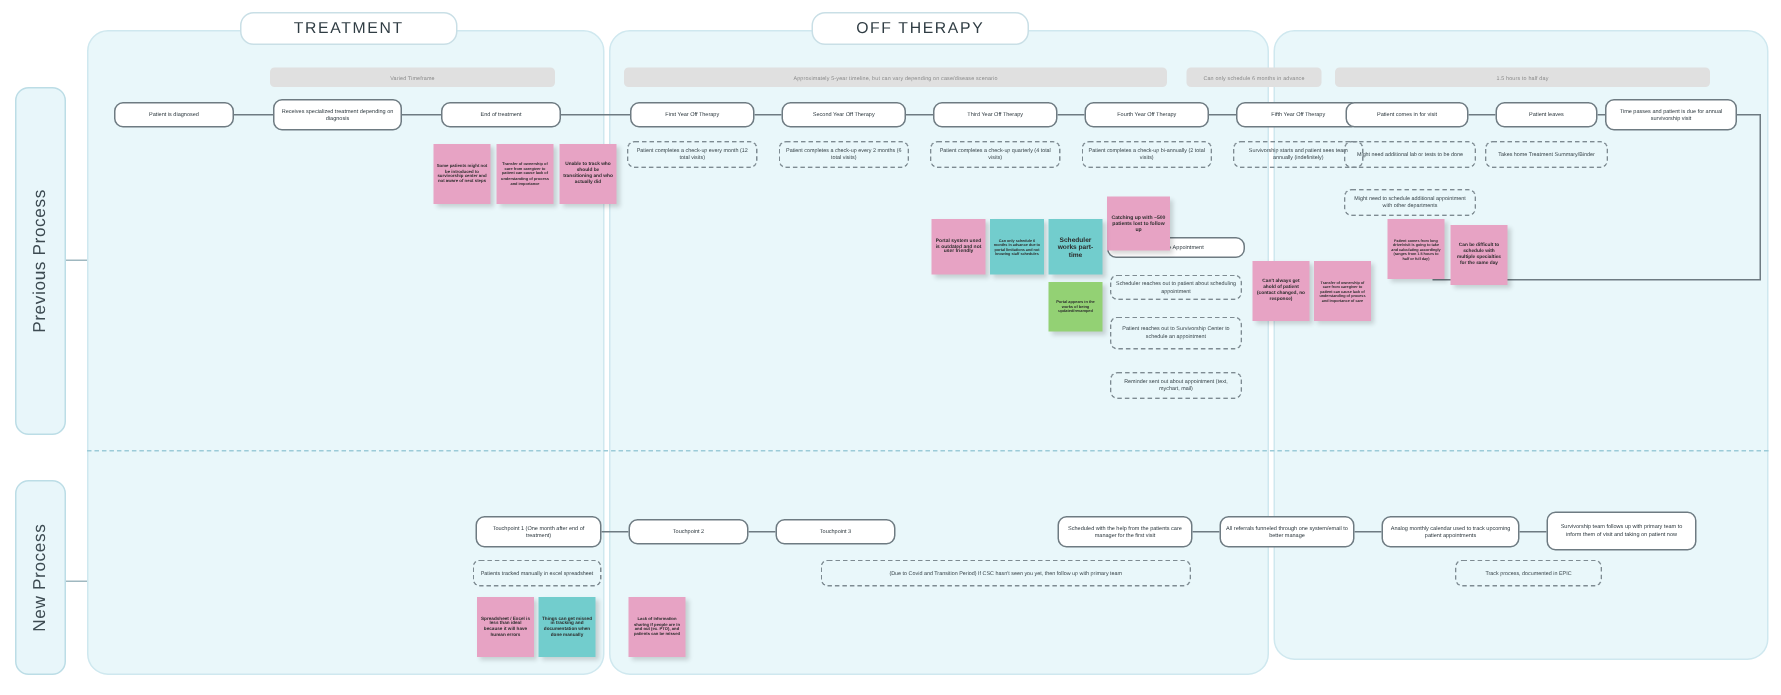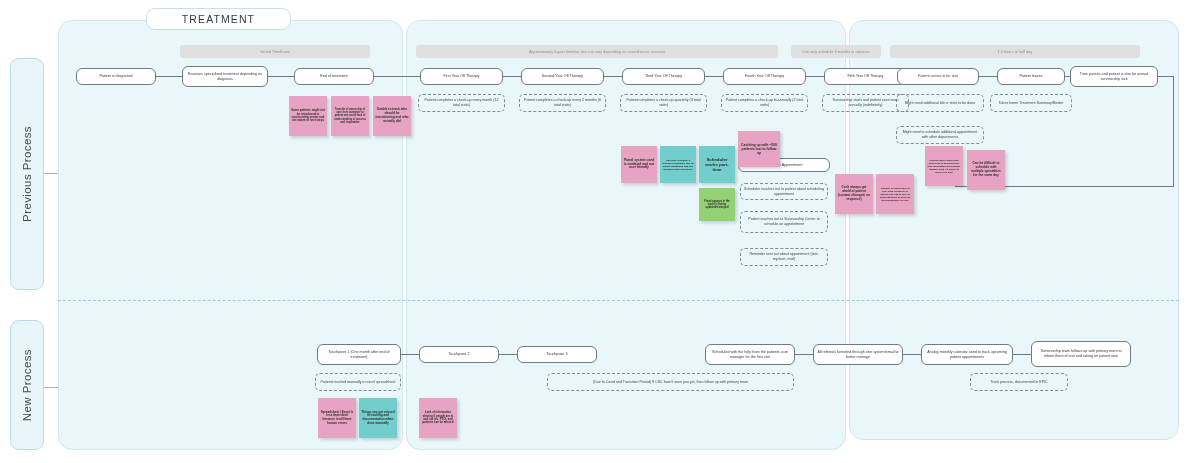--- a/index.html
+++ b/index.html
@@ -135,7 +135,7 @@
   <div class="phase" style="left:406px; top:20px; width:440px; height:430px;"></div>
   <div class="phase" style="left:849px; top:20px; width:330px; height:420px;"></div>
 
-  <div class="phase-title" style="left:146px; top:8px; width:145px; height:22px;">
+  <div class="phase-title" style="left:160px; top:8px; width:145px; height:22px;">
     <span>TREATMENT</span>
   </div>
 

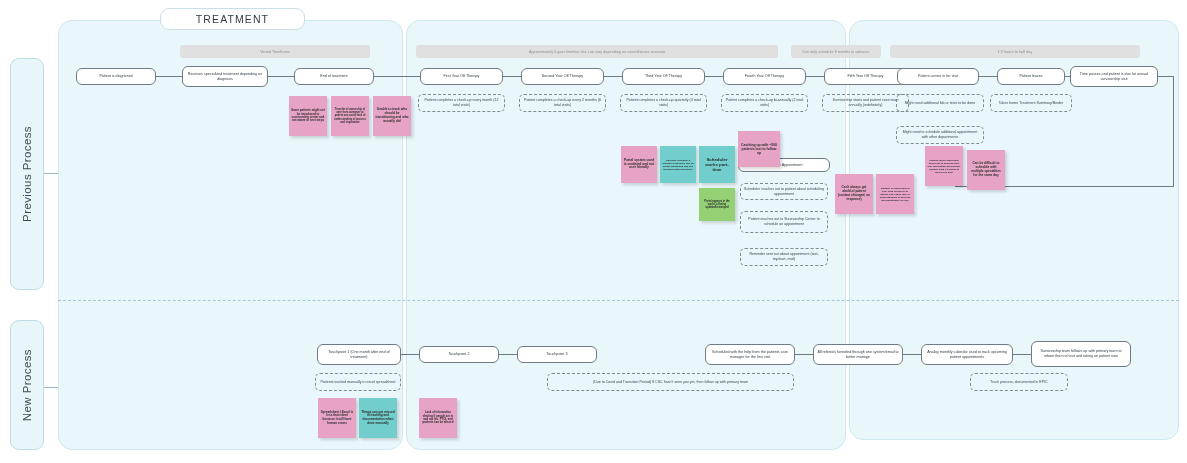--- a/index.html
+++ b/index.html
@@ -138,6 +138,9 @@
   <div class="phase-title" style="left:160px; top:8px; width:145px; height:22px;">
     <span>TREATMENT</span>
   </div>
+  <div class="phase-title" style="left:541px; top:8px; width:145px; height:22px;">
+    <span>OFF THERAPY</span>
+  </div>
 
   <div class="dashed-div" style="left:58px; top:300px; width:1121px;"></div>
 

